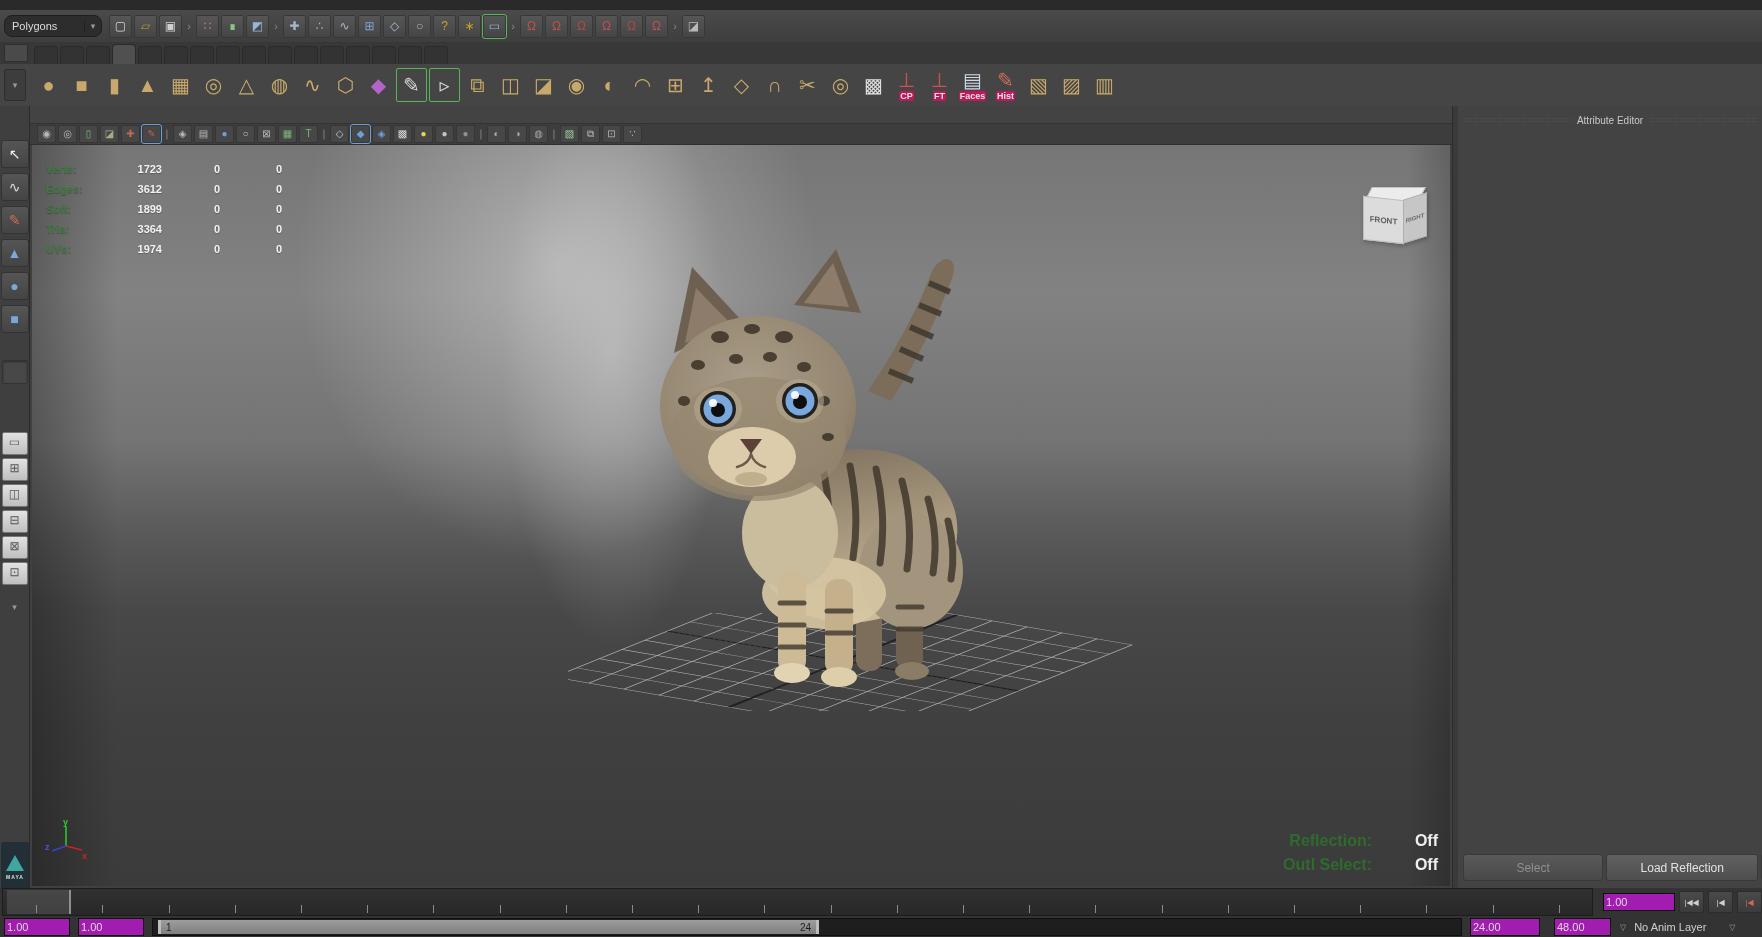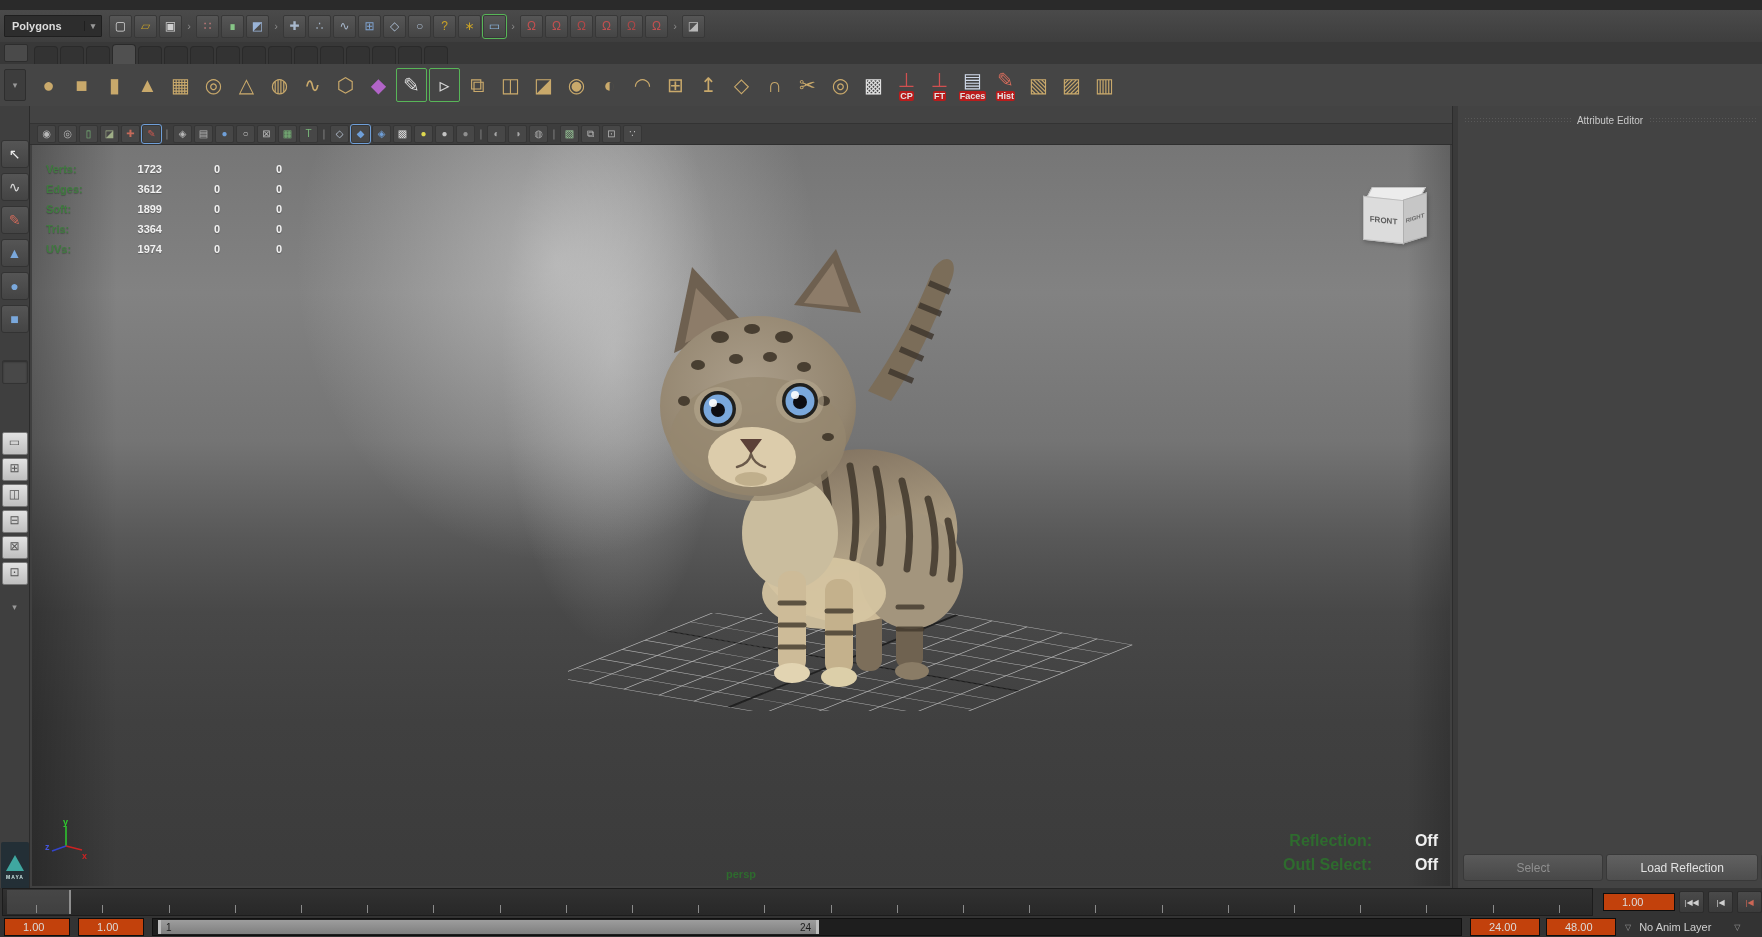--- a/index.html
+++ b/index.html
@@ -16,7 +16,7 @@
   .statusline{top:10px;left:0;right:0;height:32px;background:linear-gradient(#4a4a4a,#3e3e3e);
               border-bottom:1px solid #2e2e2e;display:flex;align-items:center;padding-left:4px;}
   .mode-select{display:flex;align-items:center;width:96px;height:20px;background:#2d2d2d;
-               border:1px solid #1f1f1f;border-radius:1px;font-size:11px;color:#ddd;font-weight:bold;}
+               border:1px solid #1f1f1f;border-radius:8px;font-size:11px;color:#ddd;}
   .mode-select .lbl{flex:1;padding-left:7px;}
   .ms-arrow{width:16px;text-align:center;border-left:1px solid #1f1f1f;color:#999;font-size:9px;}
   .sl-icons{display:flex;align-items:center;margin-left:6px;}

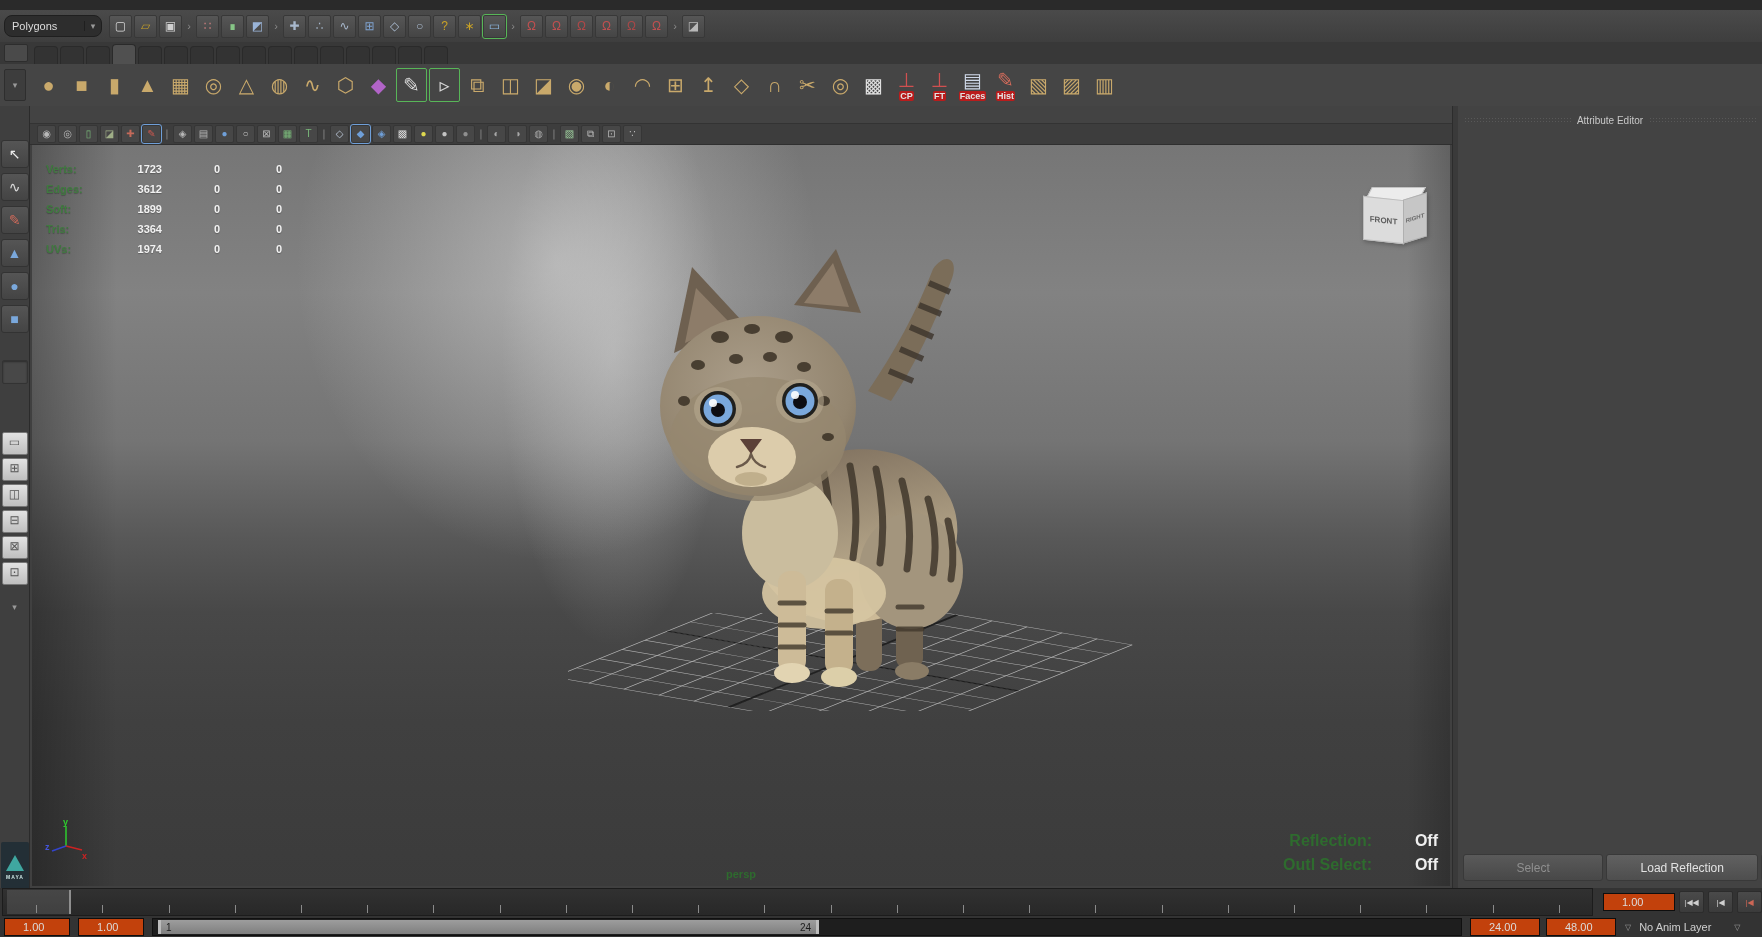--- a/index.html
+++ b/index.html
@@ -42,7 +42,7 @@
   .shelf-icon{width:33px;height:36px;display:flex;flex-direction:column;align-items:center;justify-content:center;
               color:#c9a96b;font-size:20px;line-height:1;border-radius:3px;}
   .shelf-icon.active{outline:1px solid #58b658;outline-offset:-2px;}
-  .si-label{font-size:9px;font-weight:bold;color:#e2e2e2;background:#b91c1c;border-radius:2px;
+  .si-label{font-size:9px;font-weight:bold;color:#e2e2e2;background:#be185d;border-radius:2px;
             padding:0 1px;margin-top:1px;line-height:10px;}
   .si-label:empty{display:none;}
 

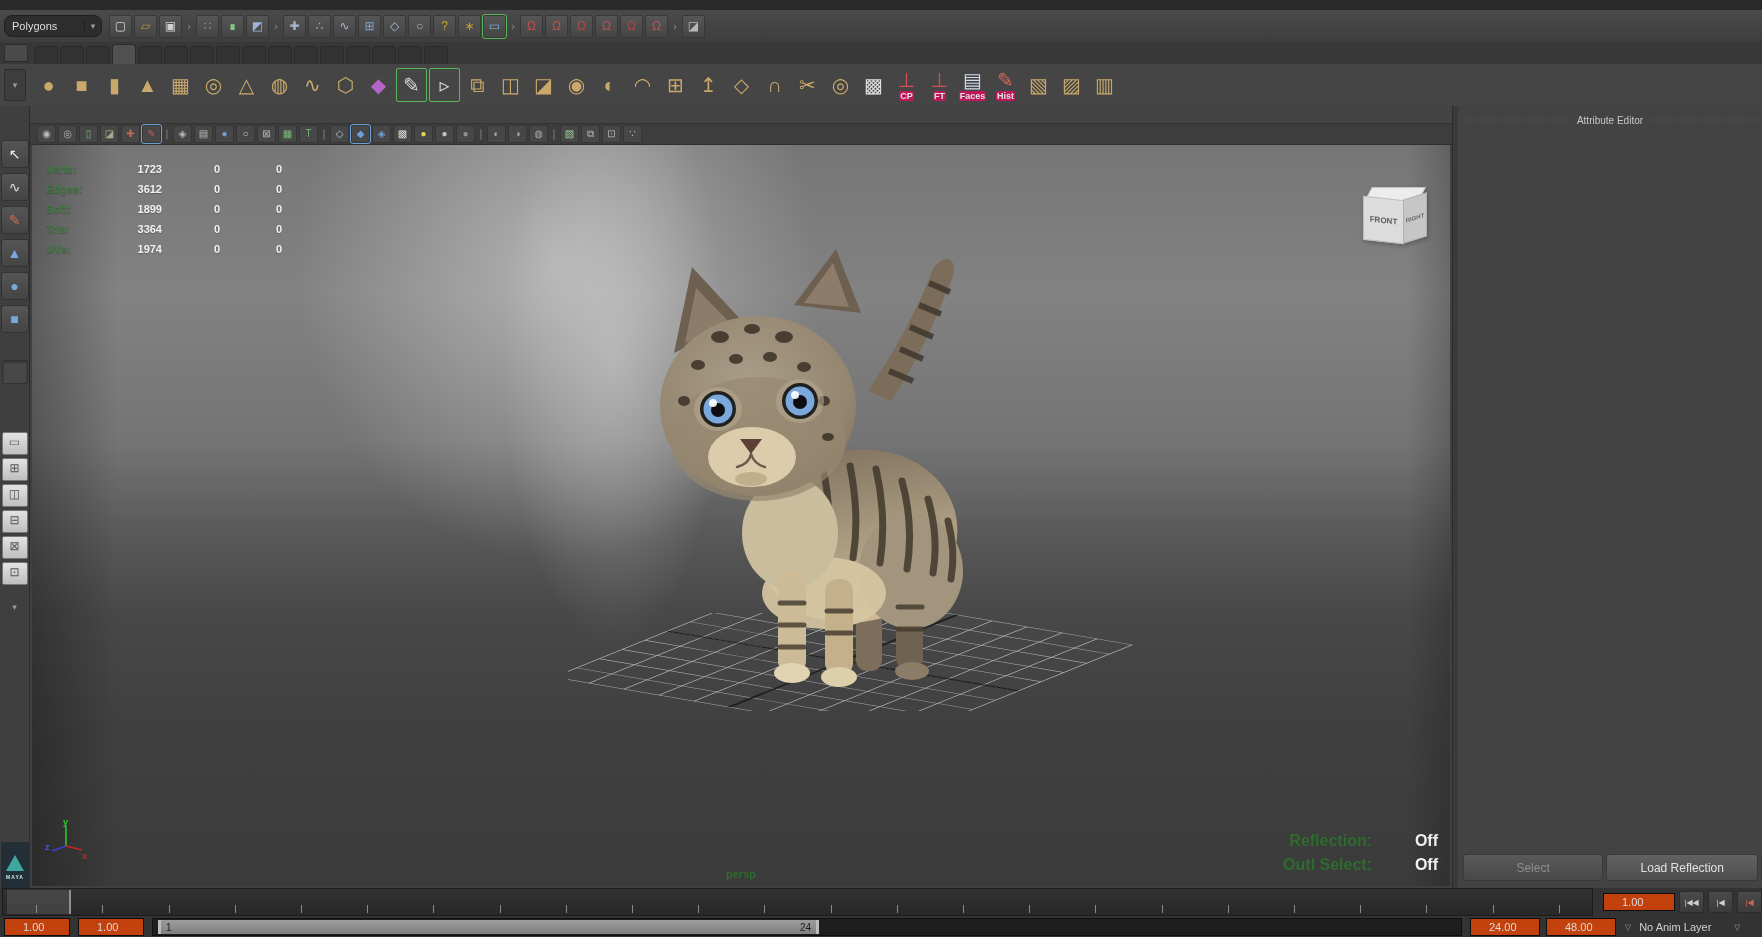--- a/index.html
+++ b/index.html
@@ -735,7 +735,6 @@
         <text x="1" y="32" fill="#4455dd" font-size="9" font-weight="bold">z</text>
       </svg>
 
-      <div class="abs persp">persp</div>
 
       <div class="abs vp-status">
         <div class="vps-row">

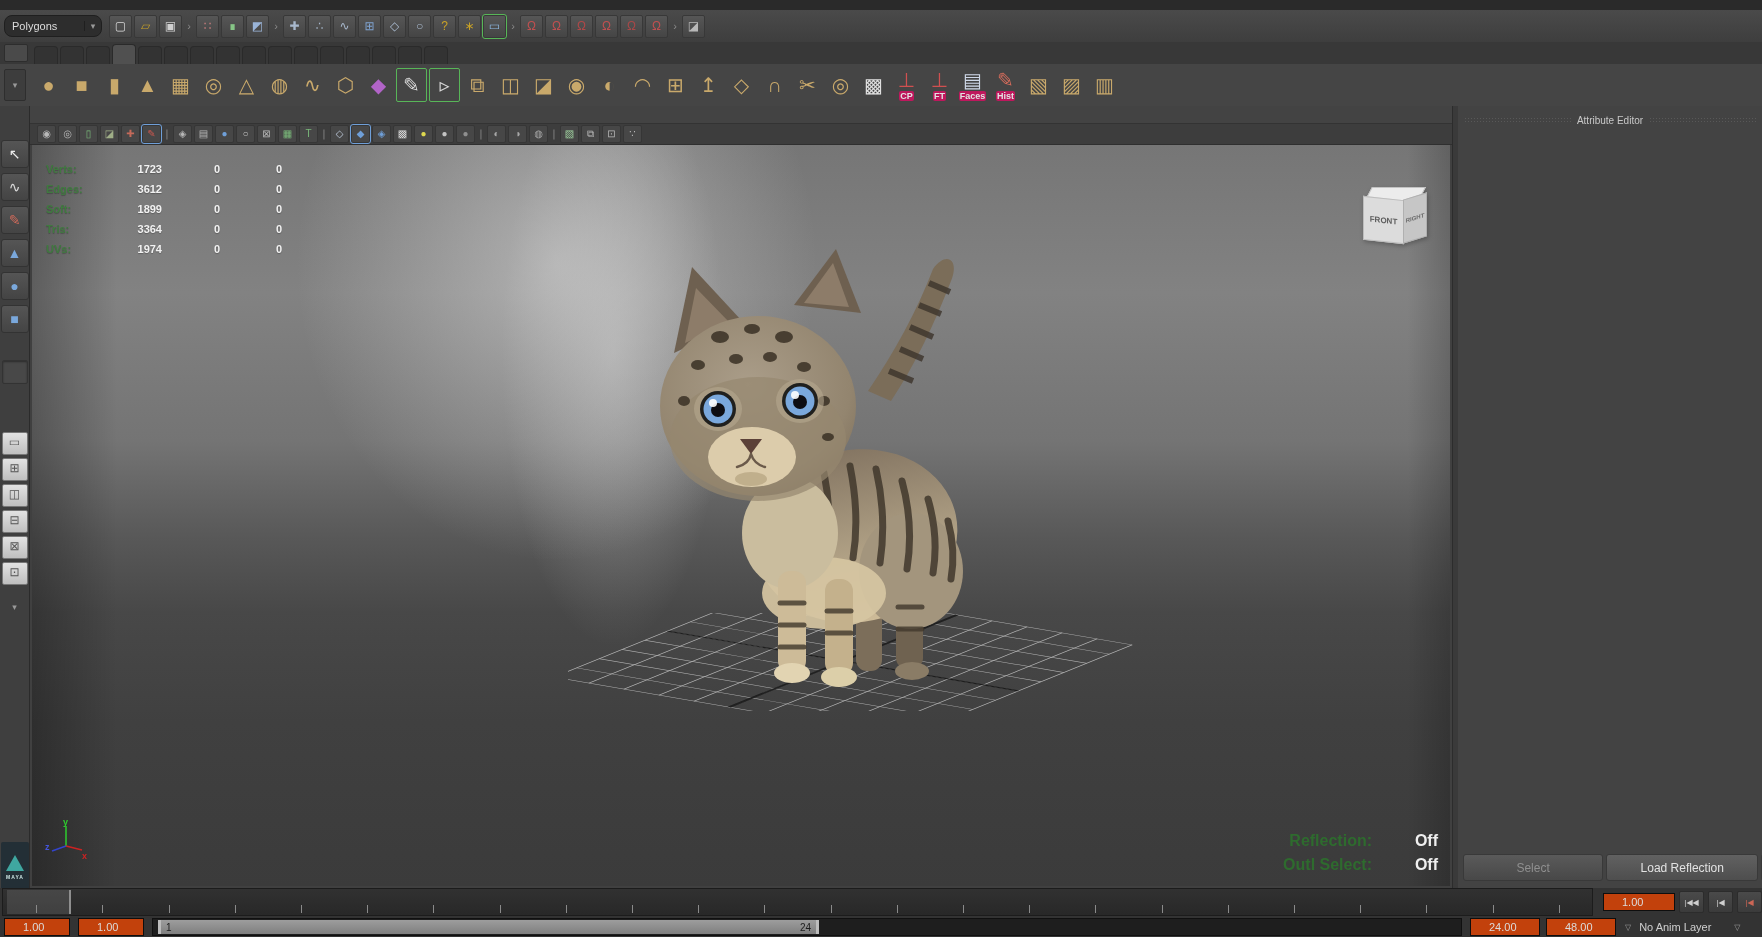--- a/index.html
+++ b/index.html
@@ -131,8 +131,8 @@
   .frame-num{flex:1;text-align:center;font-size:10px;color:#a9a9a9;position:relative;}
   .frame-num:after{content:"";position:absolute;left:50%;bottom:2px;width:1px;height:8px;background:#8a8a8a;}
   .tl-right{flex:1;display:flex;align-items:center;gap:4px;padding-left:10px;}
-  .field{height:18px;background:#c2410c;border:1px solid #0e0e0e;color:#dcdcdc;font-size:11px;
-         display:flex;align-items:center;padding-left:18px;box-sizing:border-box;}
+  .field{height:18px;background:#a21caf;border:1px solid #0e0e0e;color:#dcdcdc;font-size:11px;
+         display:flex;align-items:center;padding-left:2px;box-sizing:border-box;}
   .cur-time{width:72px;}
   .pb-btn{width:23px;height:20px;background:linear-gradient(#4a4a4a,#3b3b3b);border:1px solid #2c2c2c;
           border-radius:2px;color:#d0d0d0;font-size:8px;display:flex;align-items:center;justify-content:center;}

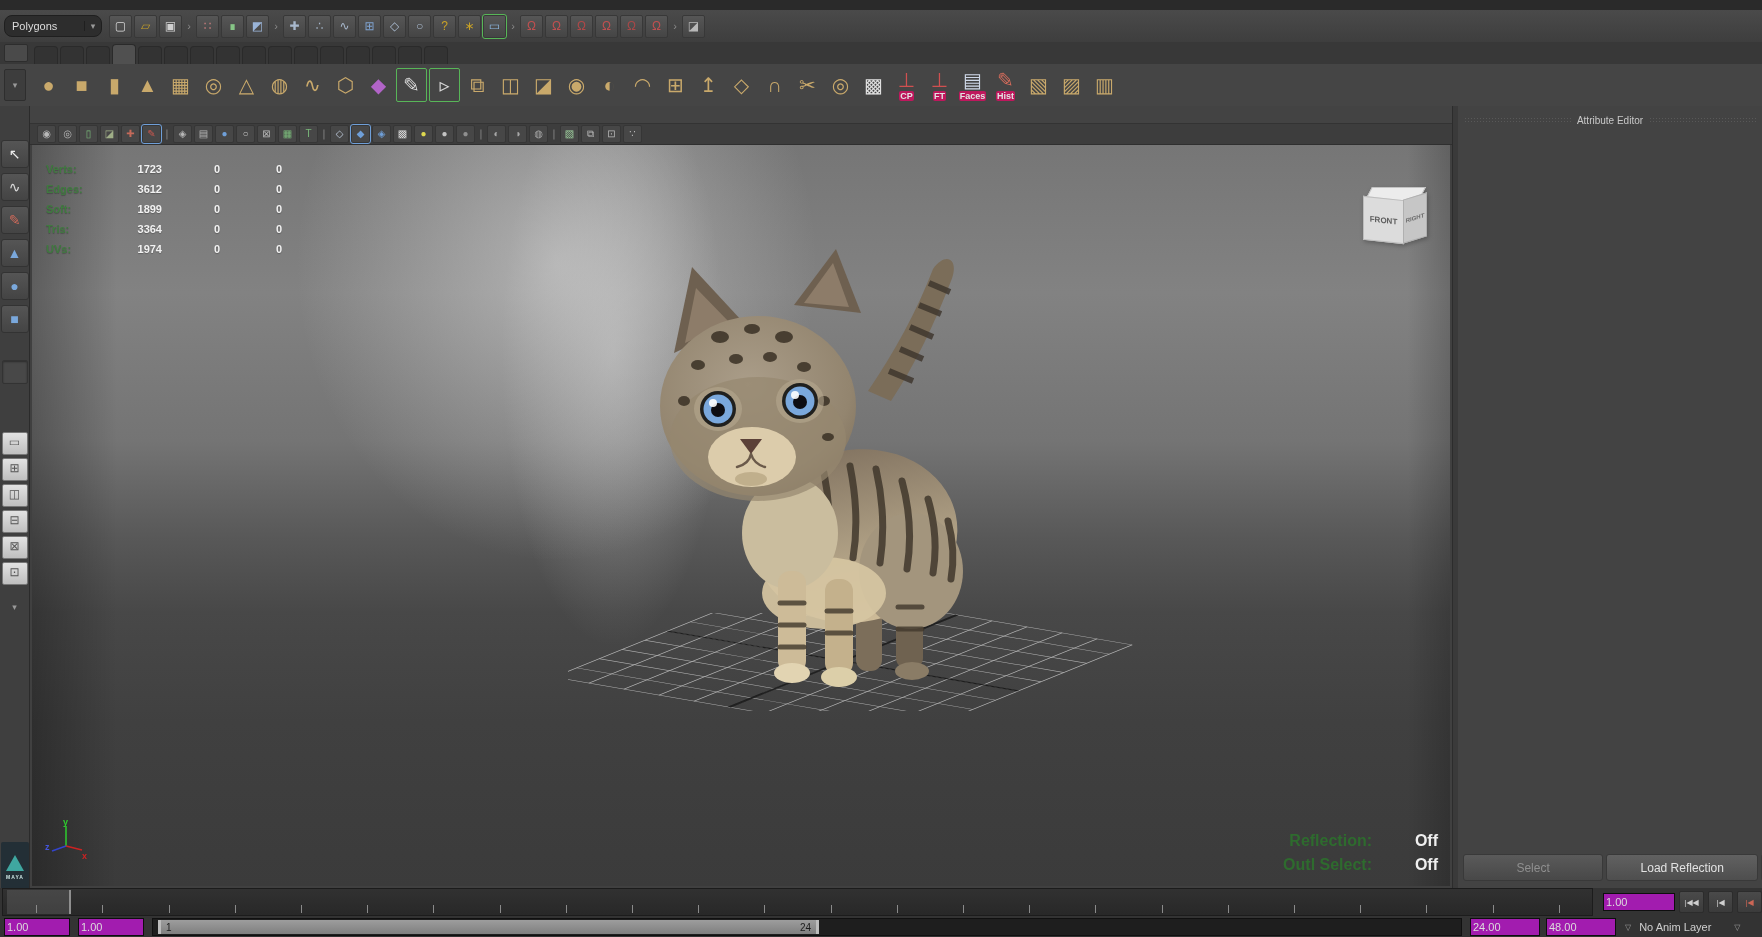--- a/index.html
+++ b/index.html
@@ -148,7 +148,7 @@
                display:flex;align-items:center;justify-content:space-between;padding:0 5px;
                font-size:10px;color:#1d1d1d;}
   .rs-f3{width:70px;margin-left:8px;}
-  .rs-f4{width:70px;margin-left:6px;}
+  .rs-f4{width:57px;margin-left:14px;}
   .rs-arrow{color:#999;font-size:8px;margin-left:9px;}
   .anim-layer{display:flex;align-items:center;gap:14px;margin-left:8px;font-size:11px;color:#cfcfcf;}
 </style>

